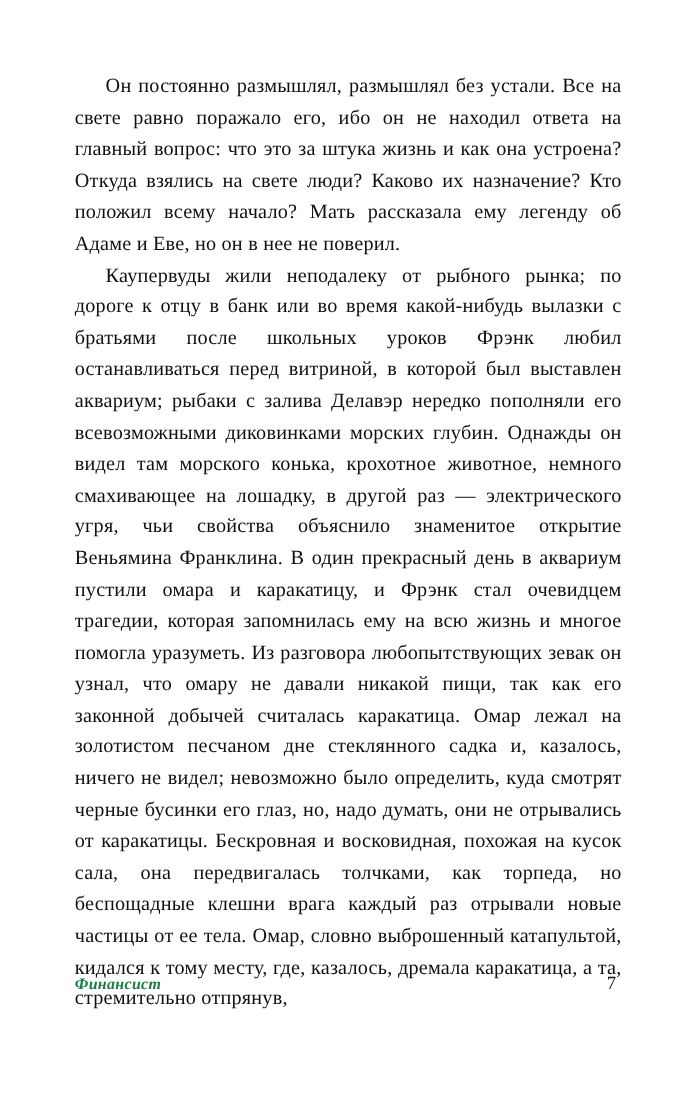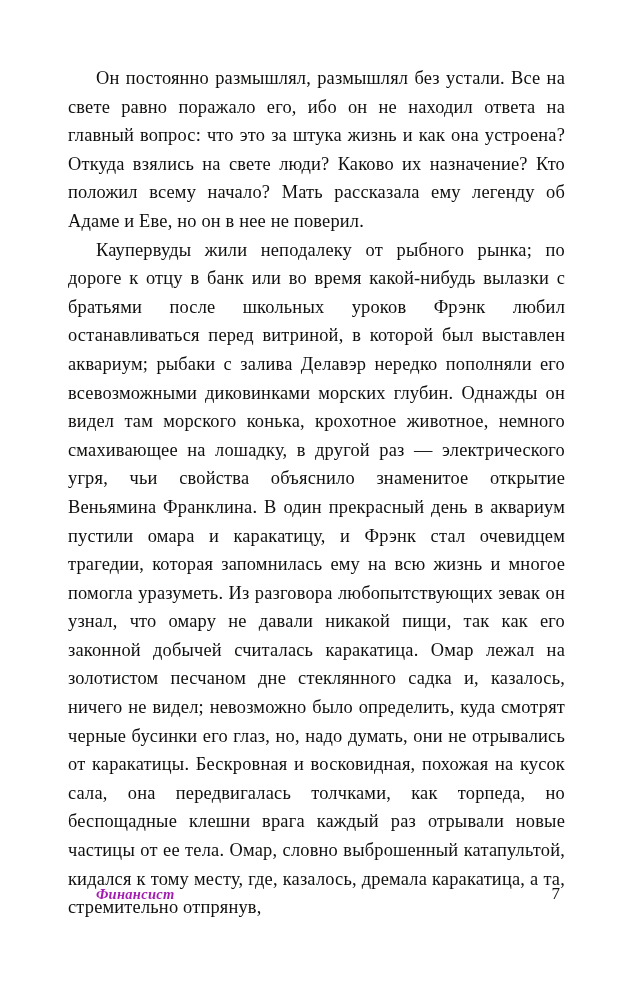--- a/index.html
+++ b/index.html
@@ -55,9 +55,8 @@
     font-style: italic;
     font-weight: bold;
     font-size: 14.5px;
-    color: #a21caf;
+    color: #15803d;
     letter-spacing: 0.02em;
-    margin-left: 28px;
   }
   .page-number {
     font-family: "Liberation Serif", serif;

